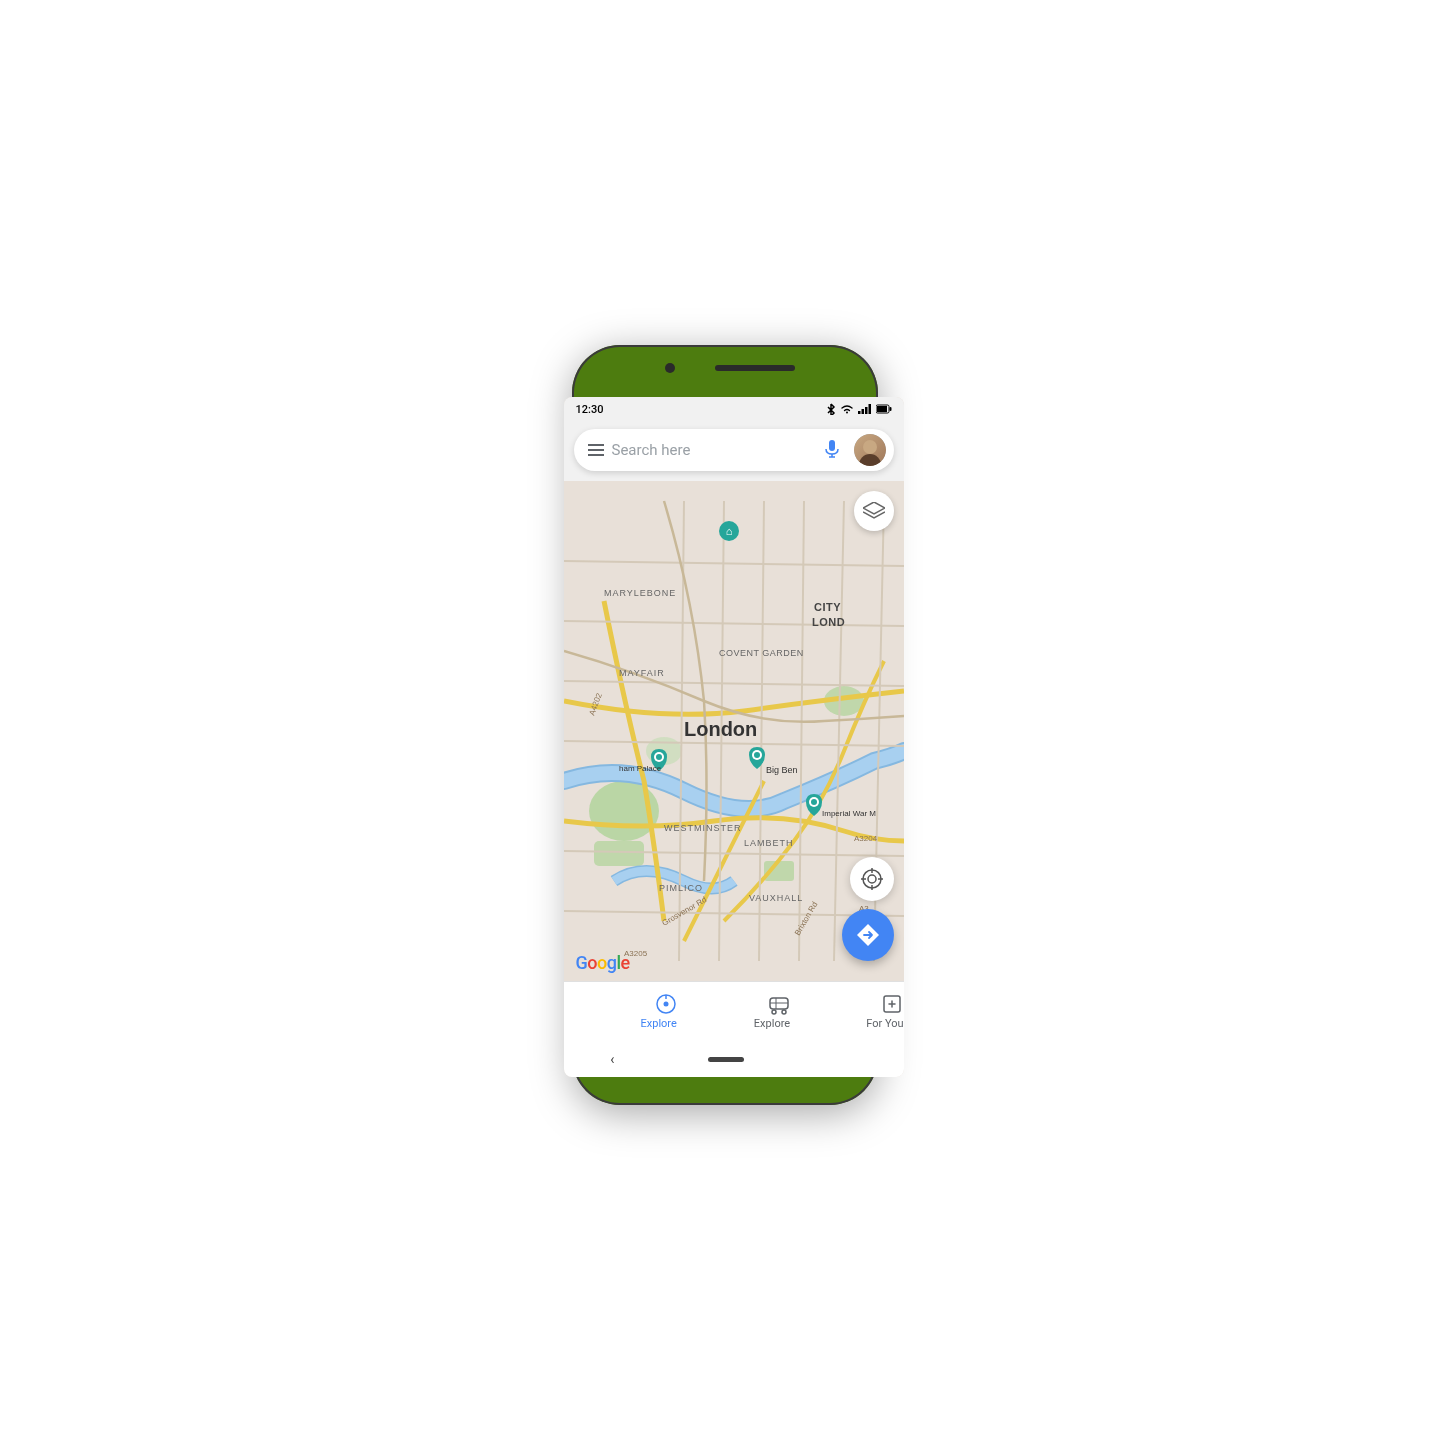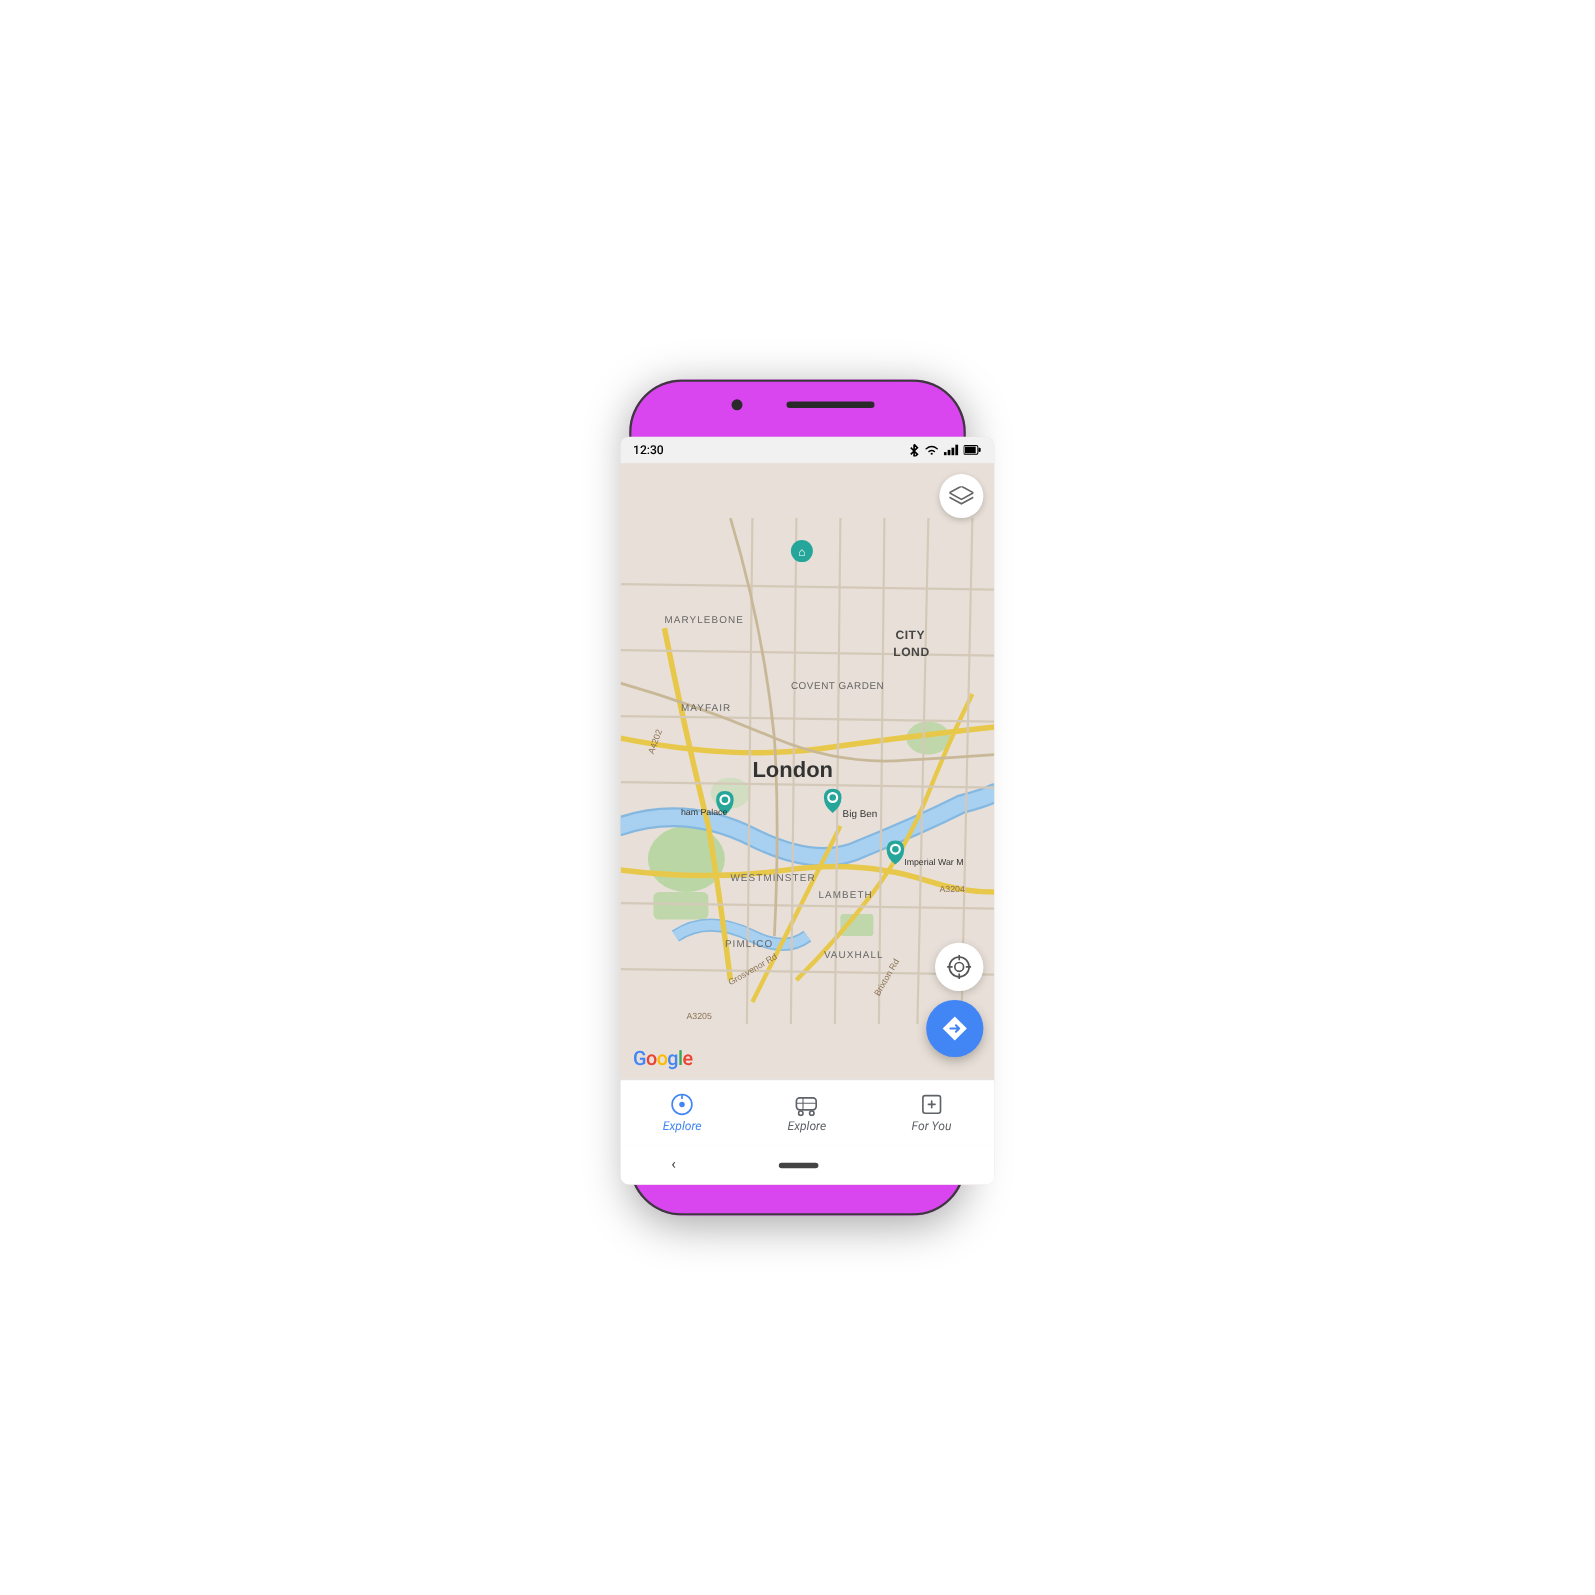--- a/index.html
+++ b/index.html
@@ -15,7 +15,7 @@
     .phone-outer {
       width: 306px;
       height: 760px;
-      background: #d946ef;
+      background: #4d7c0f;
       border-radius: 48px;
       position: relative;
       box-shadow: 0 8px 40px rgba(0,0,0,0.35), inset 0 0 0 2px #3a3a3a;

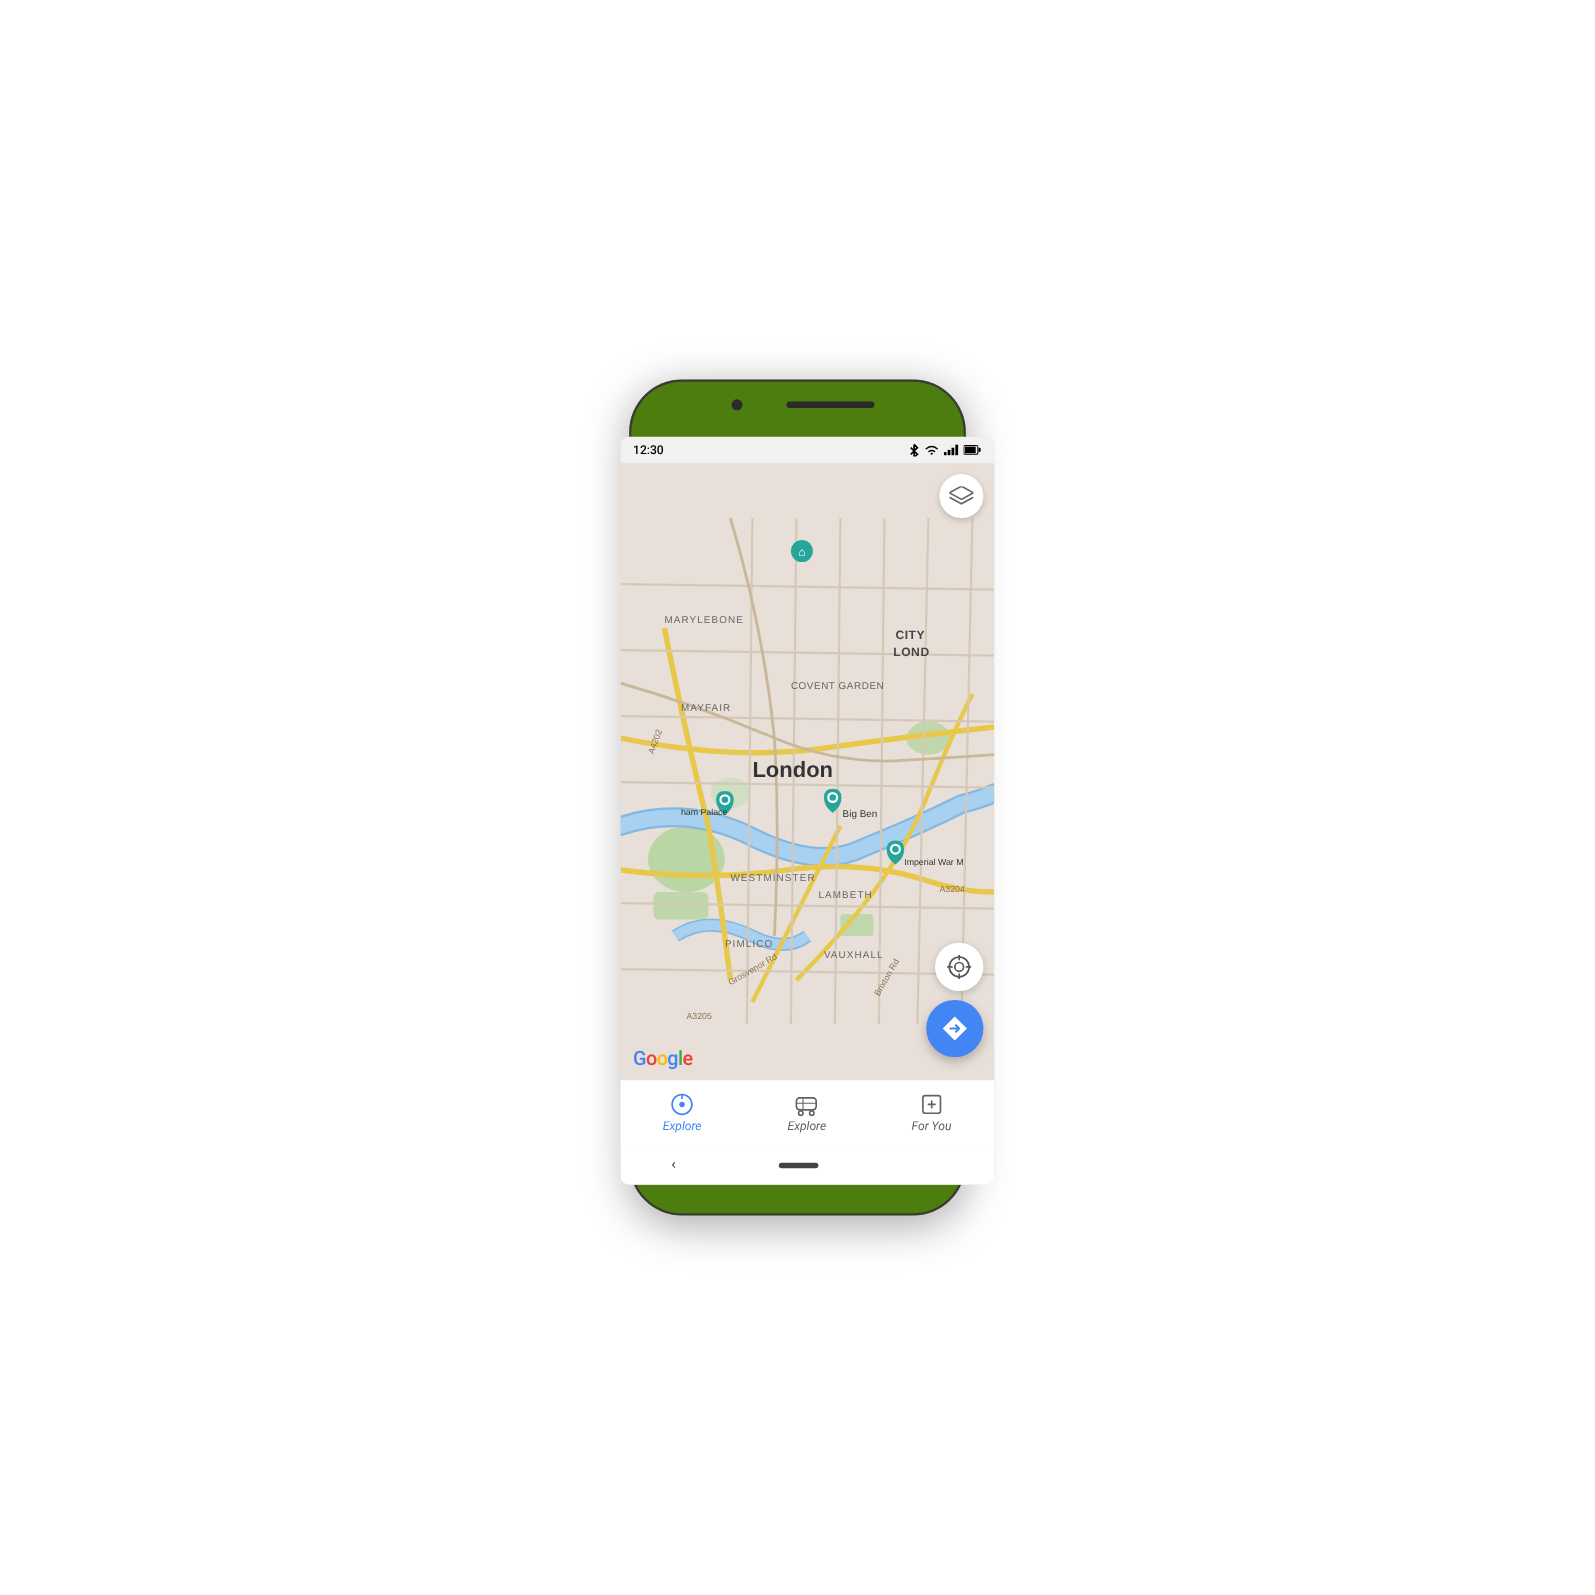--- a/index.html
+++ b/index.html
@@ -368,6 +368,30 @@
       </div>
     </div>
 
+    <div class="search-bar-container">
+      <div class="search-bar">
+        <div class="hamburger-icon">
+          <span></span>
+            <span></span>
+            <span></span>
+        </div>
+        <span class="search-placeholder">Search here</span>
+        <div class="mic-icon">
+          <svg width="16" height="20" viewBox="0 0 16 20">
+            <rect x="5" y="0" width="6" height="11" rx="3" fill="#4285f4"></rect>
+            <path d="M2 9 Q2 14 8 14 Q14 14 14 9" stroke="#4285f4" stroke-width="1.5" fill="none"></path>
+            <line x1="8" y1="14" x2="8" y2="17" stroke="#4285f4" stroke-width="1.5"></line>
+            <line x1="5" y1="17" x2="11" y2="17" stroke="#4285f4" stroke-width="1.5"></line>
+          </svg>
+        </div>
+        <div class="avatar">
+          <div class="avatar-img">
+            <div class="avatar-head"></div>
+            <div class="avatar-body"></div>
+          </div>
+        </div>
+      </div>
+    </div>
 
     <div class="map-area">
 

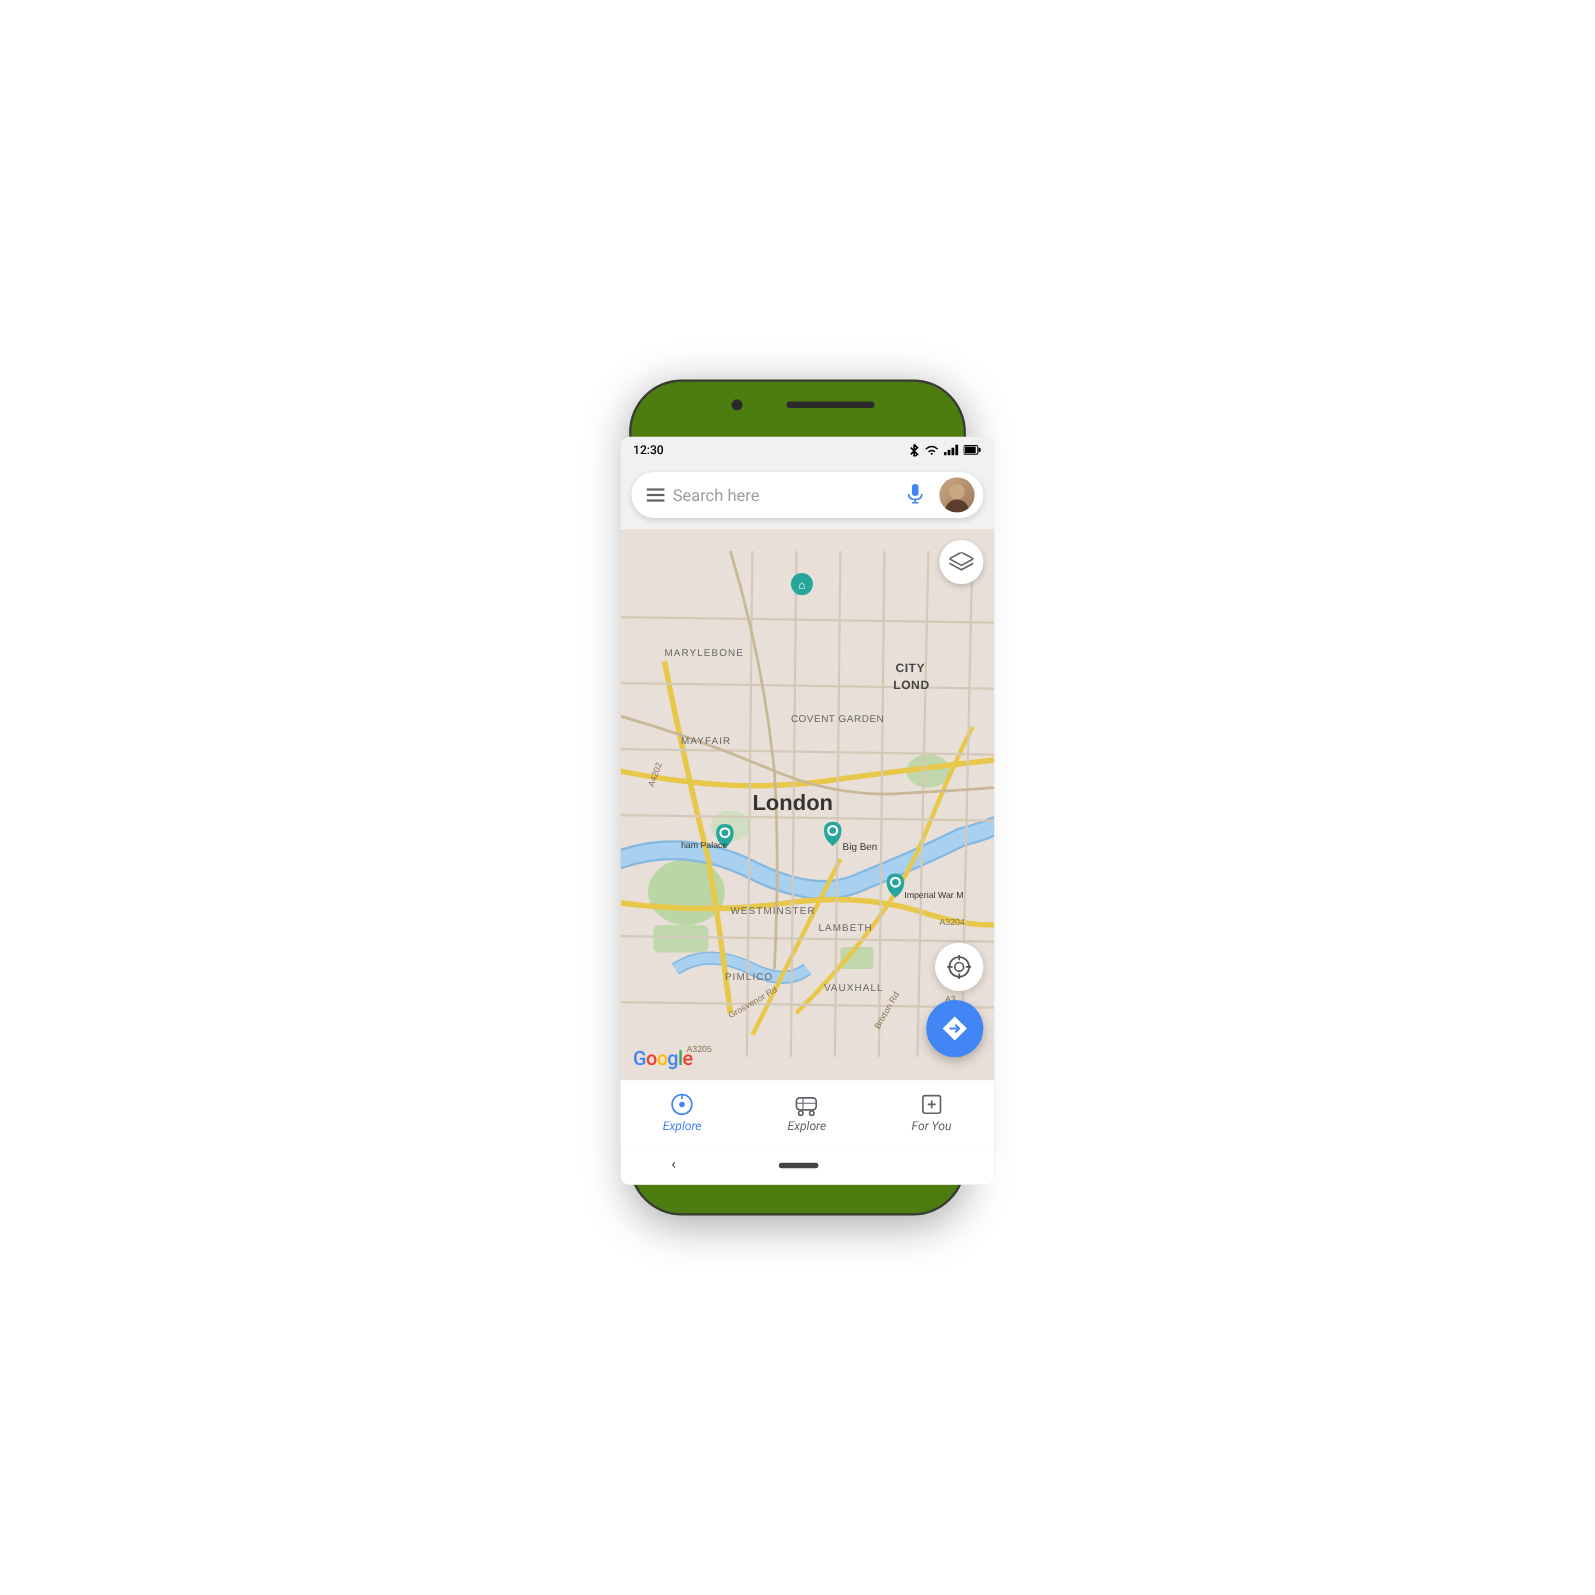--- a/index.html
+++ b/index.html
@@ -292,11 +292,10 @@
     .nav-item {
       display: flex;
       flex-direction: column;
-      align-items: center;
+      align-items: flex-end;
       gap: 2px;
       cursor: pointer;
       flex: 1;
-      font-style: italic;
     }
     .nav-label {
       font-size: 11px;

